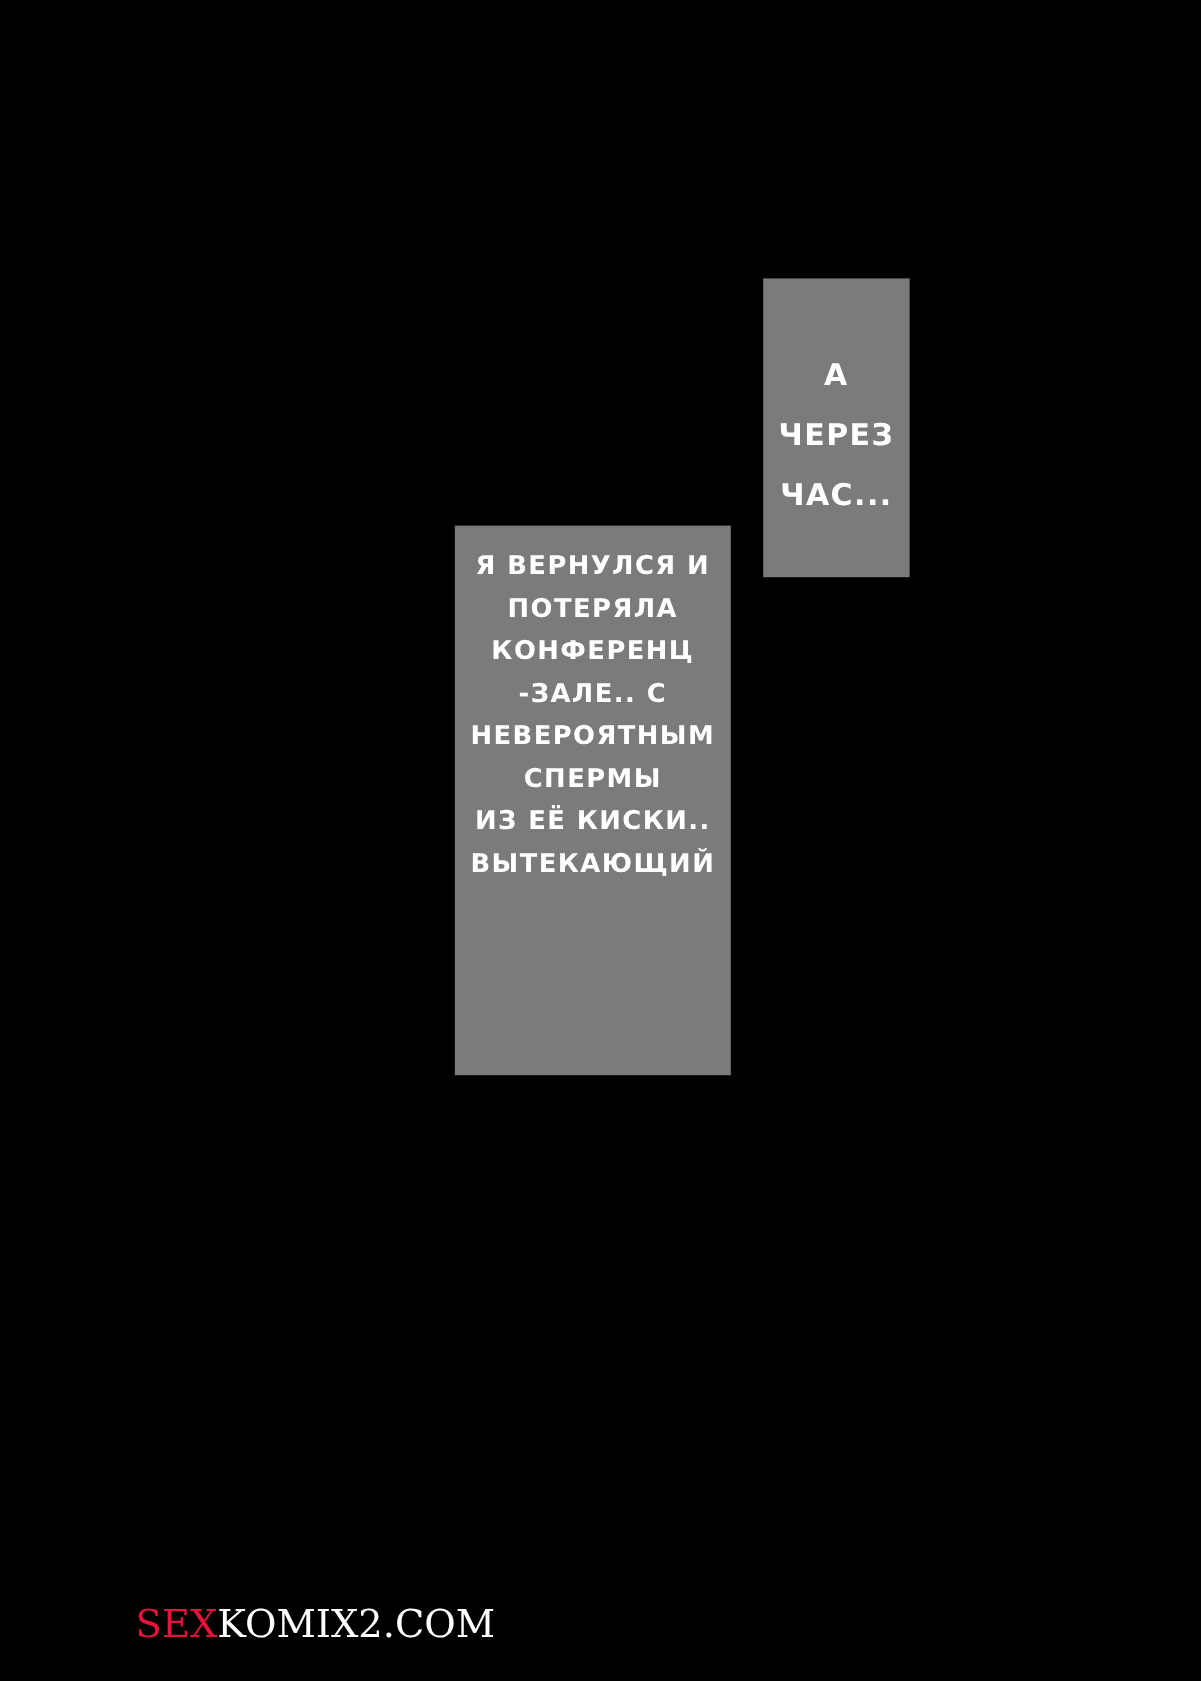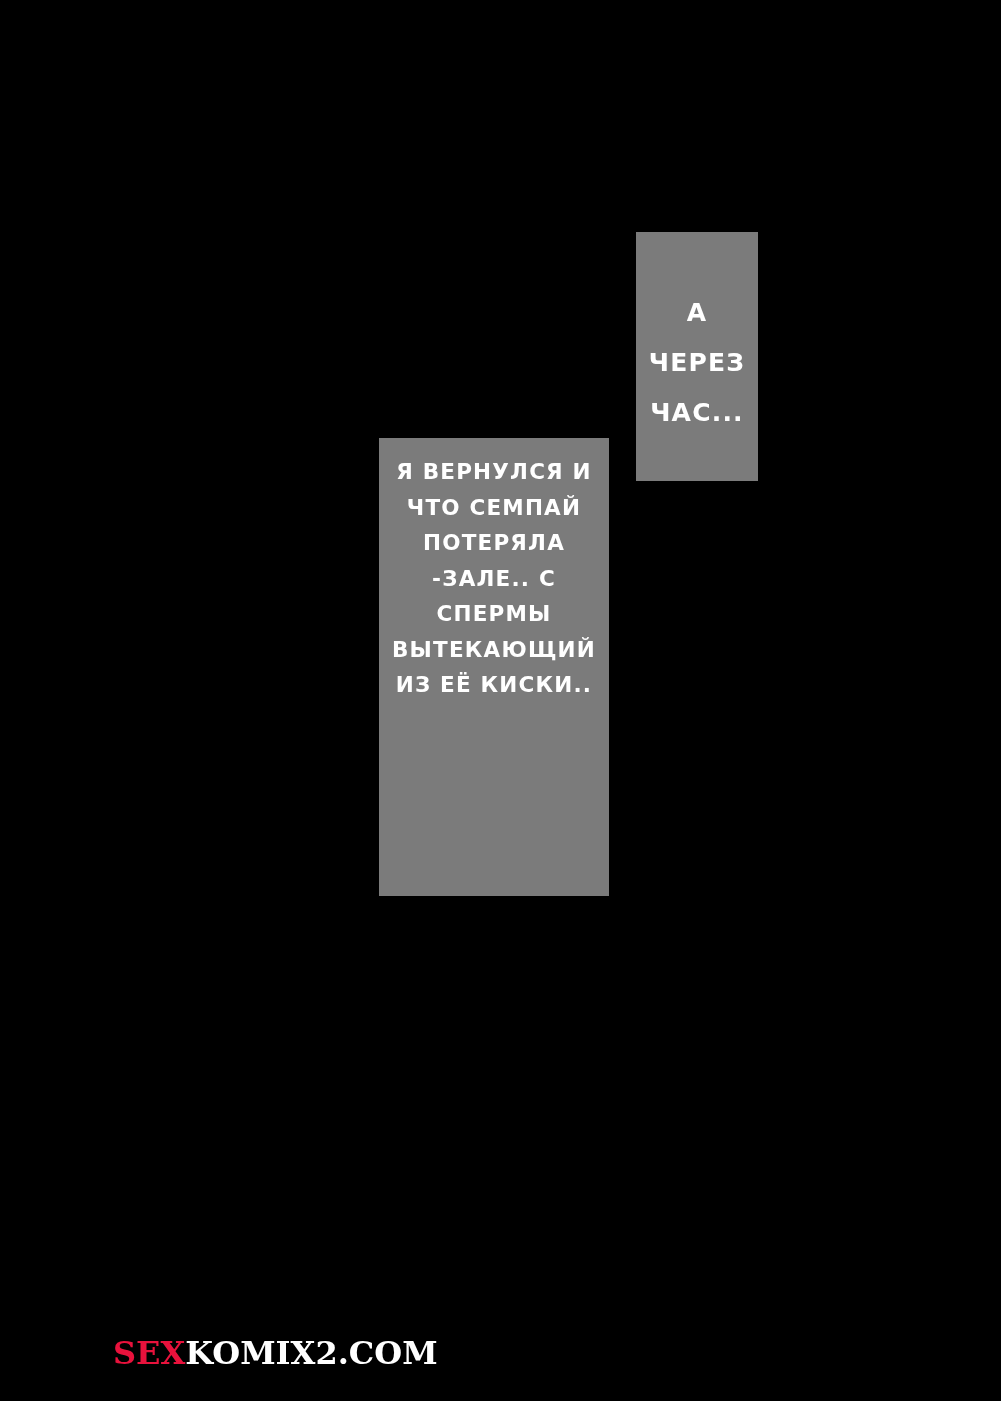--- a/index.html
+++ b/index.html
@@ -86,7 +86,6 @@
 
   <div class="panel-box" id="caption-narration">
     <span class="line">Я ВЕРНУЛСЯ И</span>
-    <span class="line">ЧТО СЕМПАЙ</span>
     <span class="line">ПОТЕРЯЛА</span>
     <span class="line">-ЗАЛЕ.. С</span>
     <span class="line">СПЕРМЫ</span>

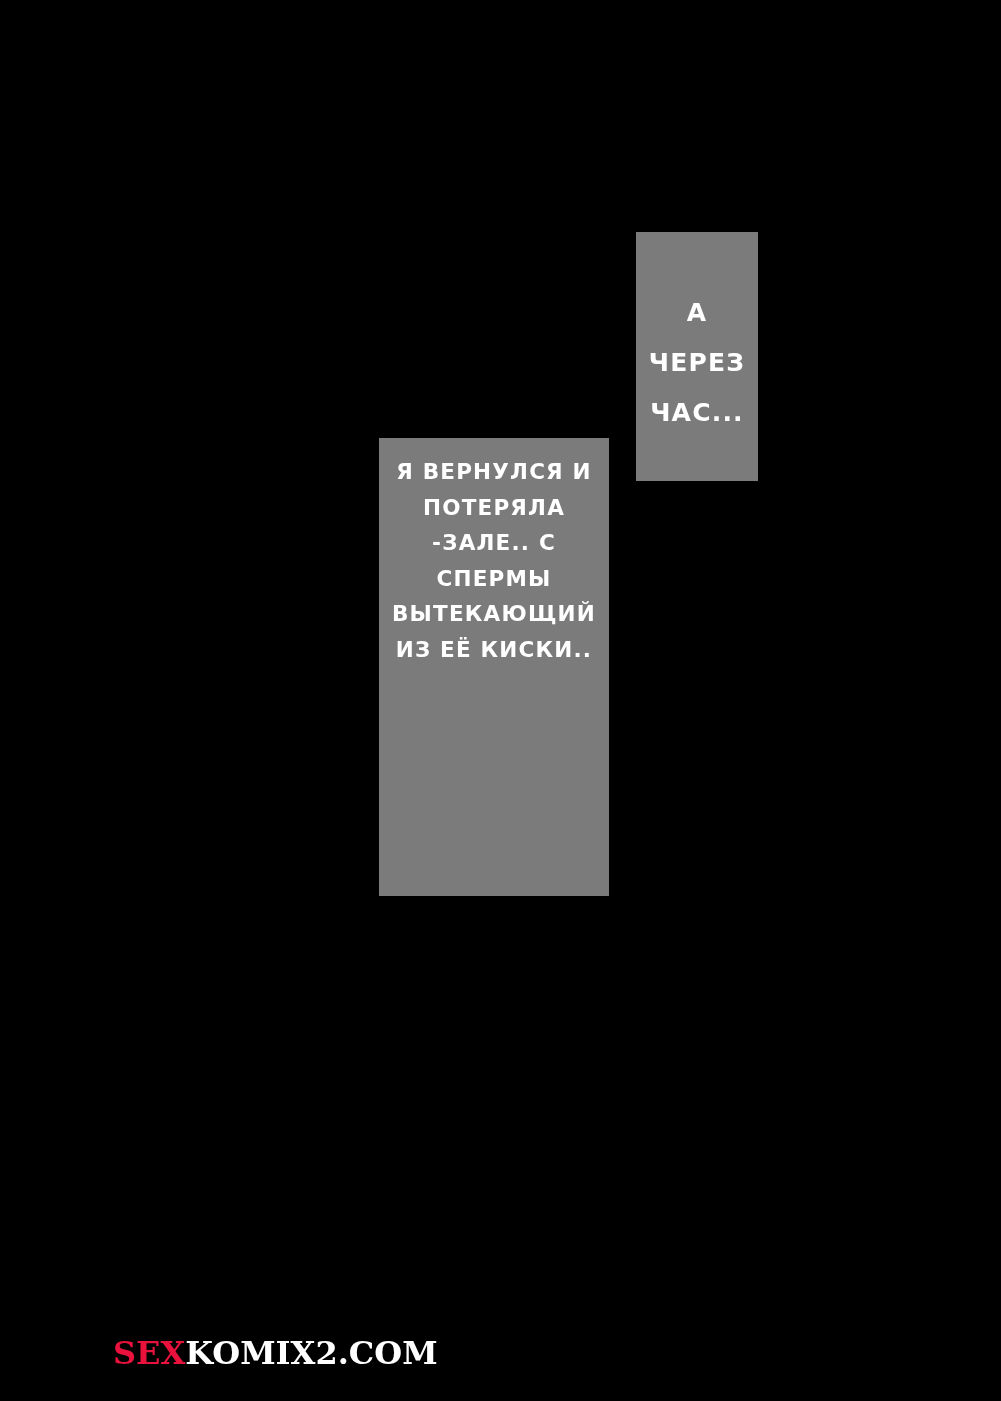--- a/index.html
+++ b/index.html
@@ -87,6 +87,7 @@
   <div class="panel-box" id="caption-narration">
     <span class="line">Я ВЕРНУЛСЯ И</span>
     <span class="line">ПОТЕРЯЛА</span>
+    <span class="line">КОНФЕРЕНЦ</span>
     <span class="line">-ЗАЛЕ.. С</span>
     <span class="line">СПЕРМЫ</span>
     <span class="line">ВЫТЕКАЮЩИЙ</span>

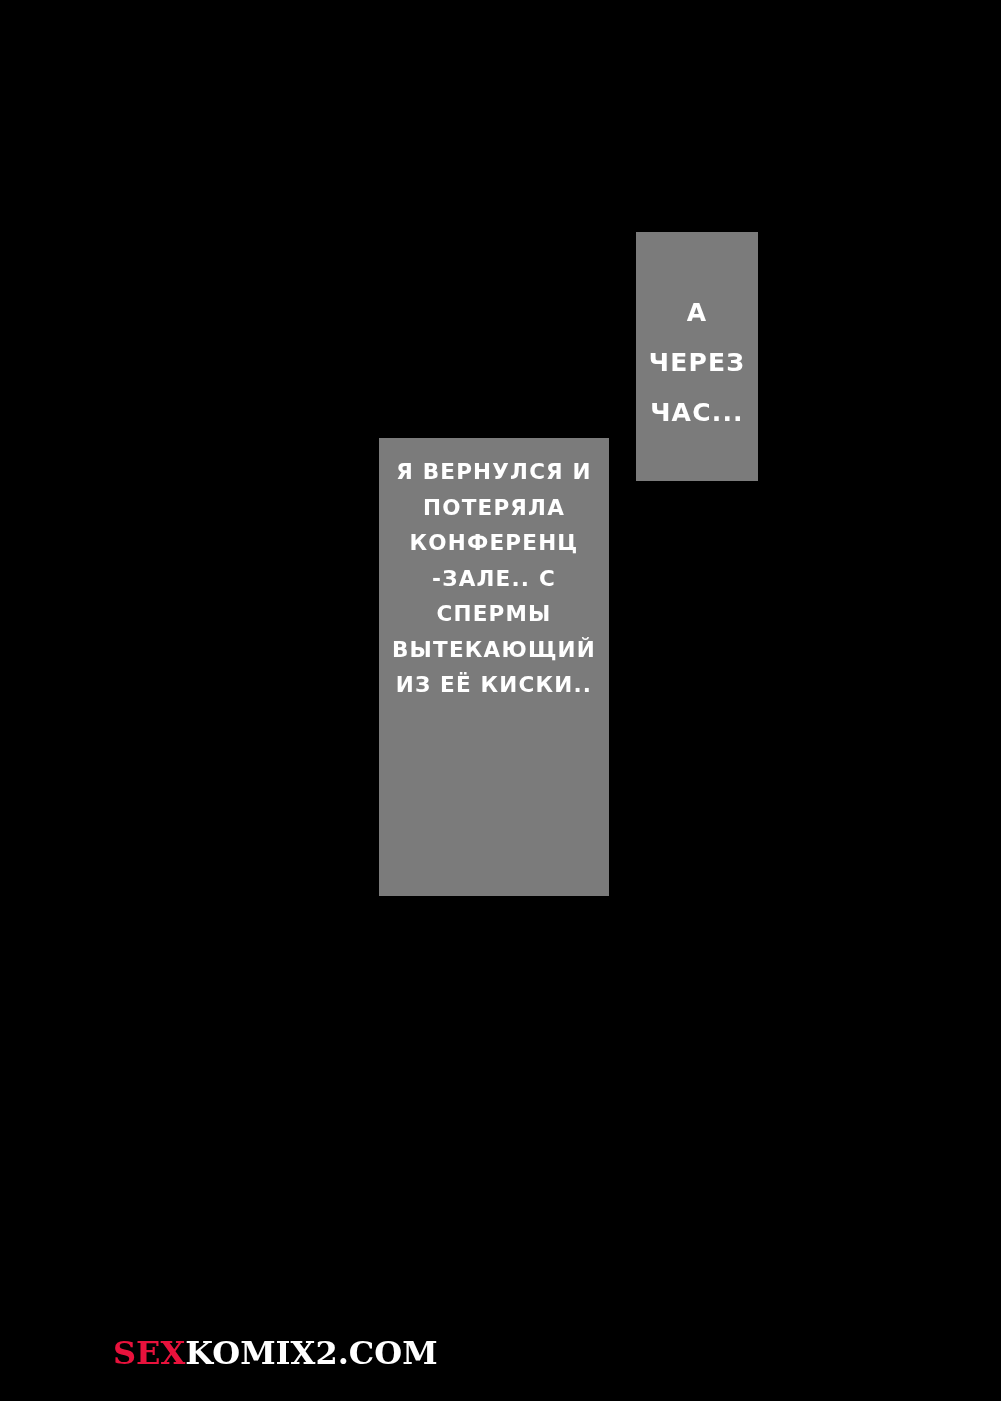--- a/index.html
+++ b/index.html
@@ -89,6 +89,7 @@
     <span class="line">ПОТЕРЯЛА</span>
     <span class="line">КОНФЕРЕНЦ</span>
     <span class="line">-ЗАЛЕ.. С</span>
+    <span class="line">НЕВЕРОЯТНЫМ</span>
     <span class="line">СПЕРМЫ</span>
     <span class="line">ВЫТЕКАЮЩИЙ</span>
     <span class="line">ИЗ ЕЁ КИСКИ..</span>

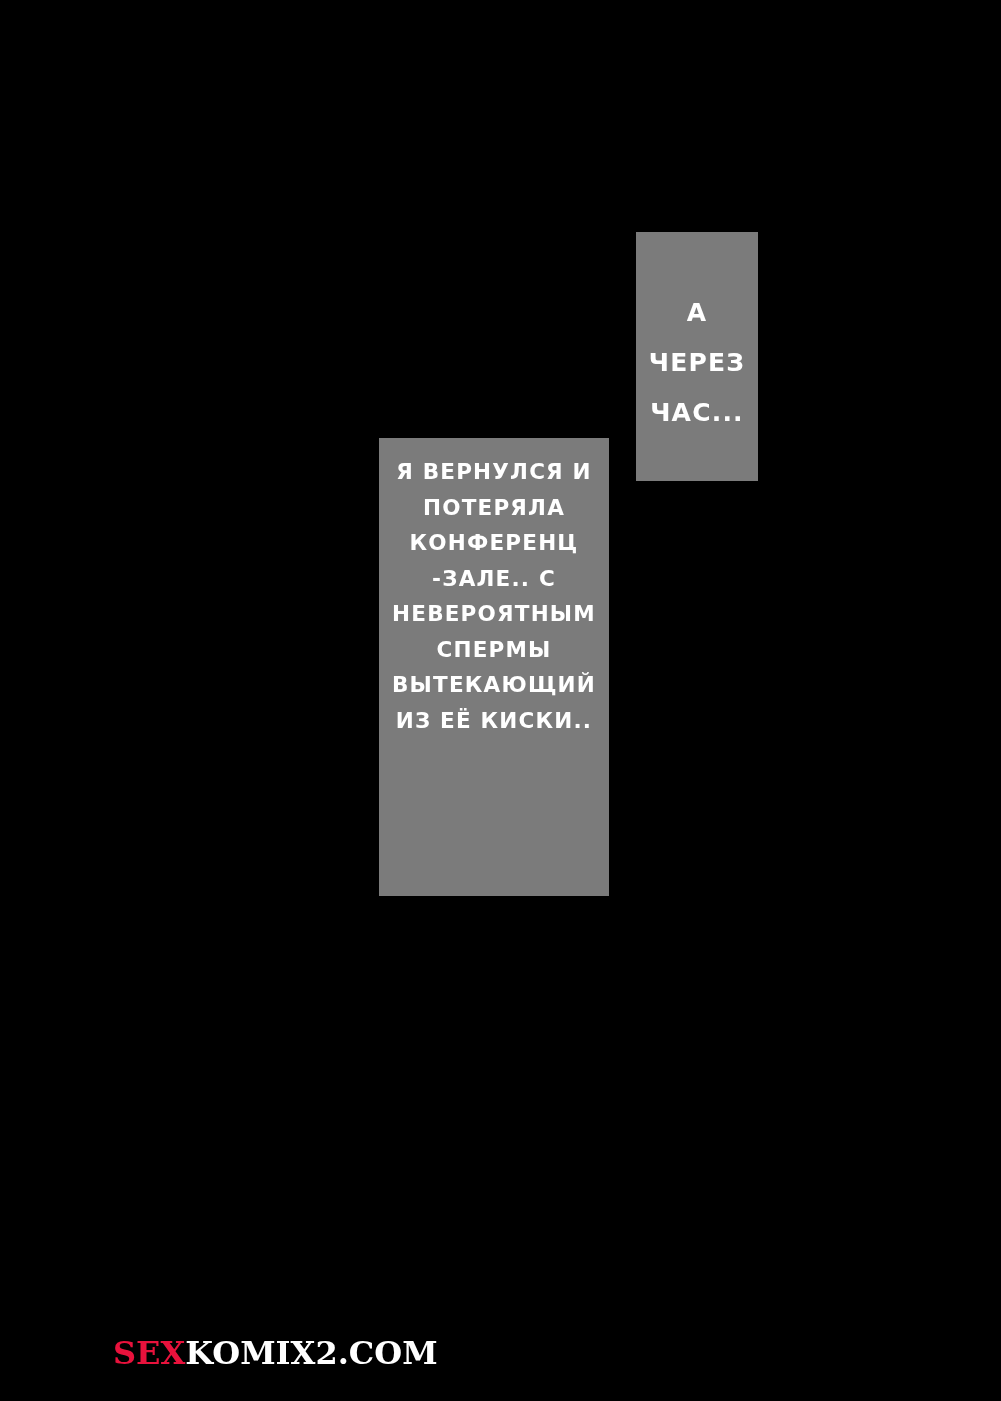--- a/index.html
+++ b/index.html
@@ -91,8 +91,8 @@
     <span class="line">-ЗАЛЕ.. С</span>
     <span class="line">НЕВЕРОЯТНЫМ</span>
     <span class="line">СПЕРМЫ</span>
+    <span class="line">ИЗ ЕЁ КИСКИ..</span>
     <span class="line">ВЫТЕКАЮЩИЙ</span>
-    <span class="line">ИЗ ЕЁ КИСКИ..</span>
   </div>
 
   <div id="watermark">

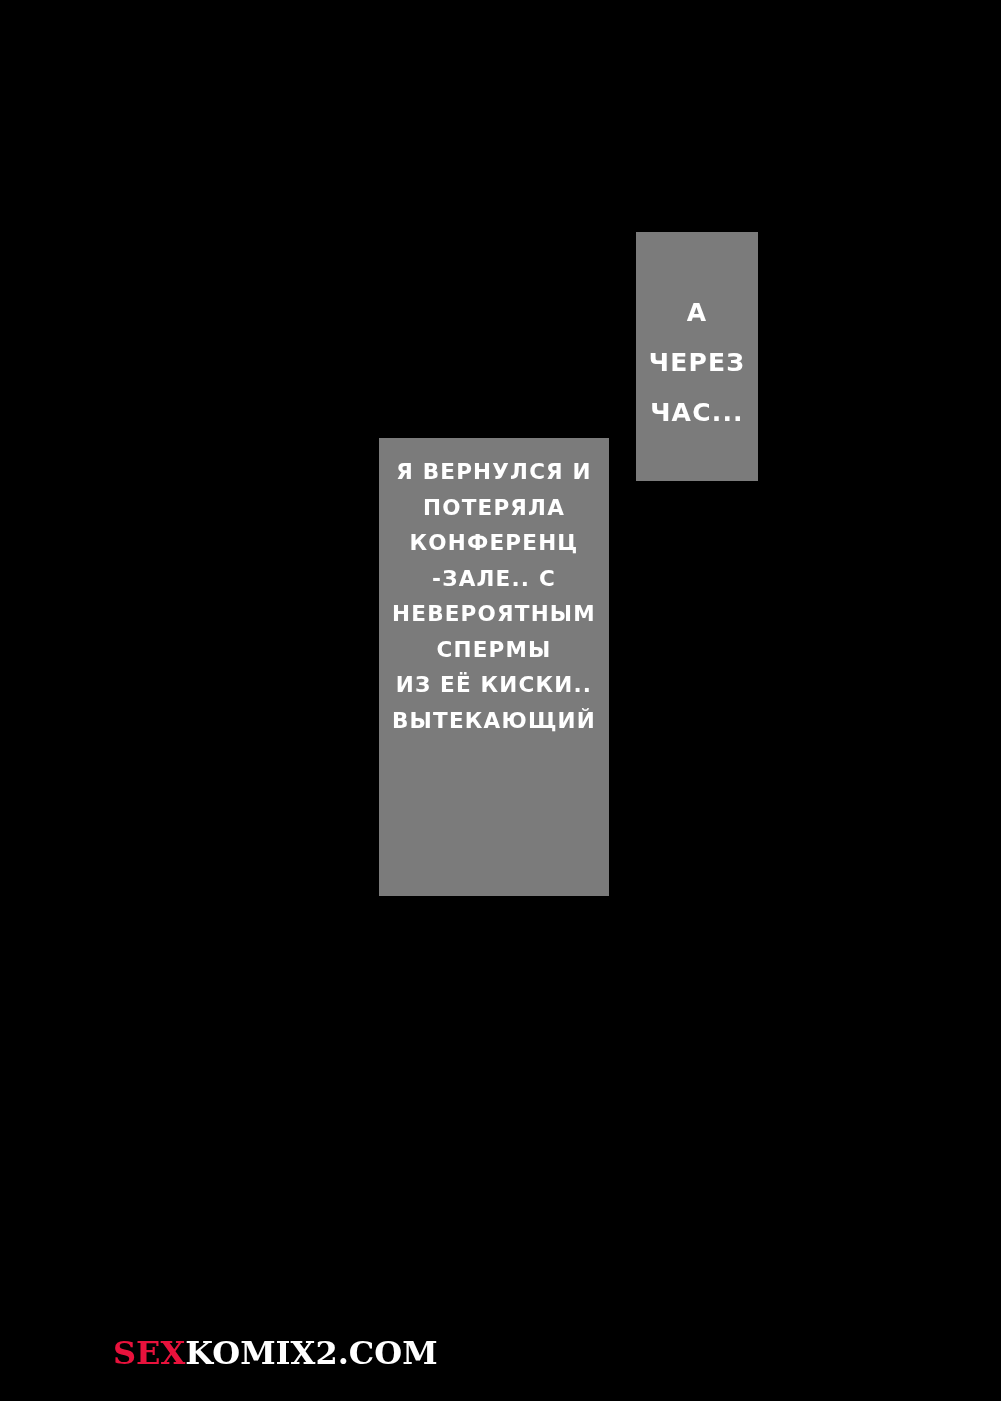--- a/index.html
+++ b/index.html
@@ -65,7 +65,7 @@
     left: 113px;
     top: 1334px;
     font-family: "DejaVu Serif", serif;
-    font-weight: 700;
+    font-weight: 400;
     font-size: 32px;
     letter-spacing: 0px;
     white-space: nowrap;

